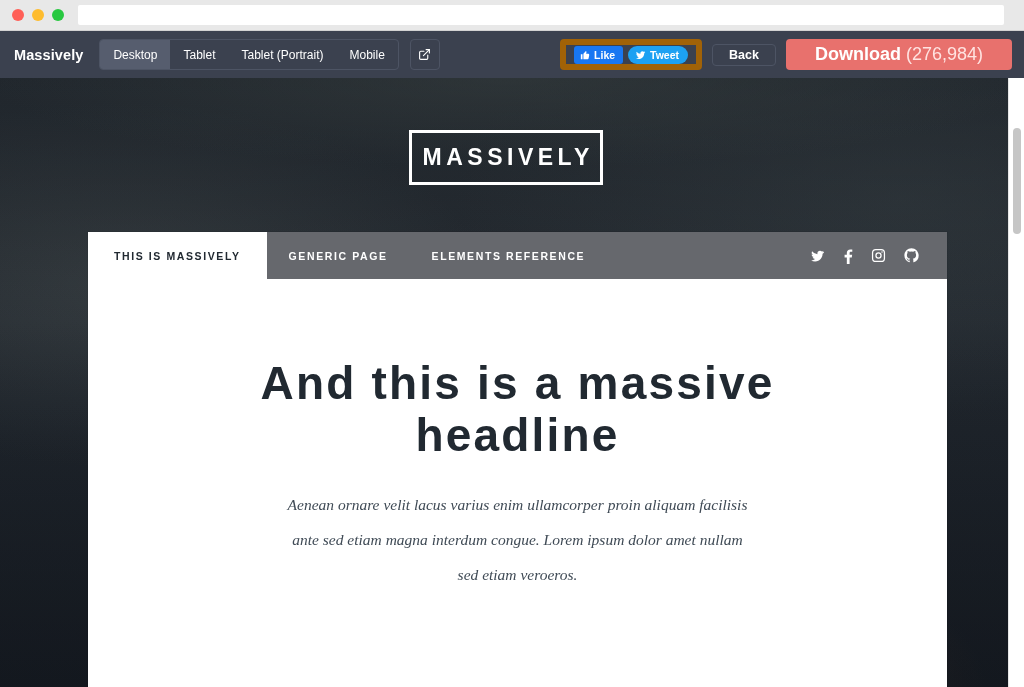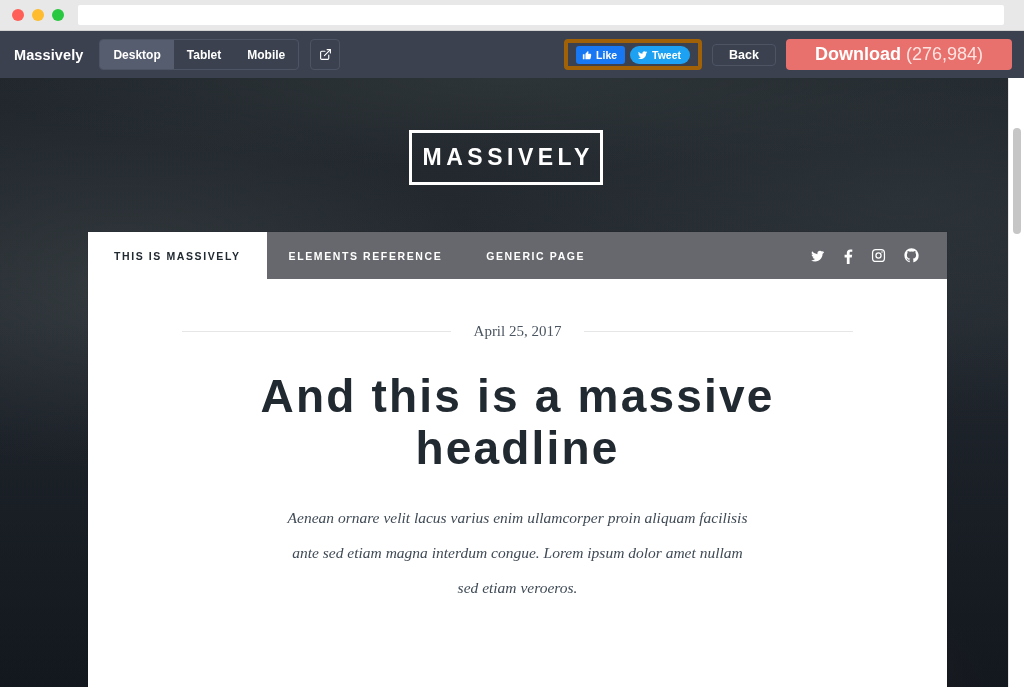--- a/index.html
+++ b/index.html
@@ -97,7 +97,7 @@
     padding: 0 13px;
     color: #ffffff;
     font-size: 12px;
-    font-weight: bold;
+    font-weight: normal;
     background: transparent;
     border: none;
     cursor: pointer;

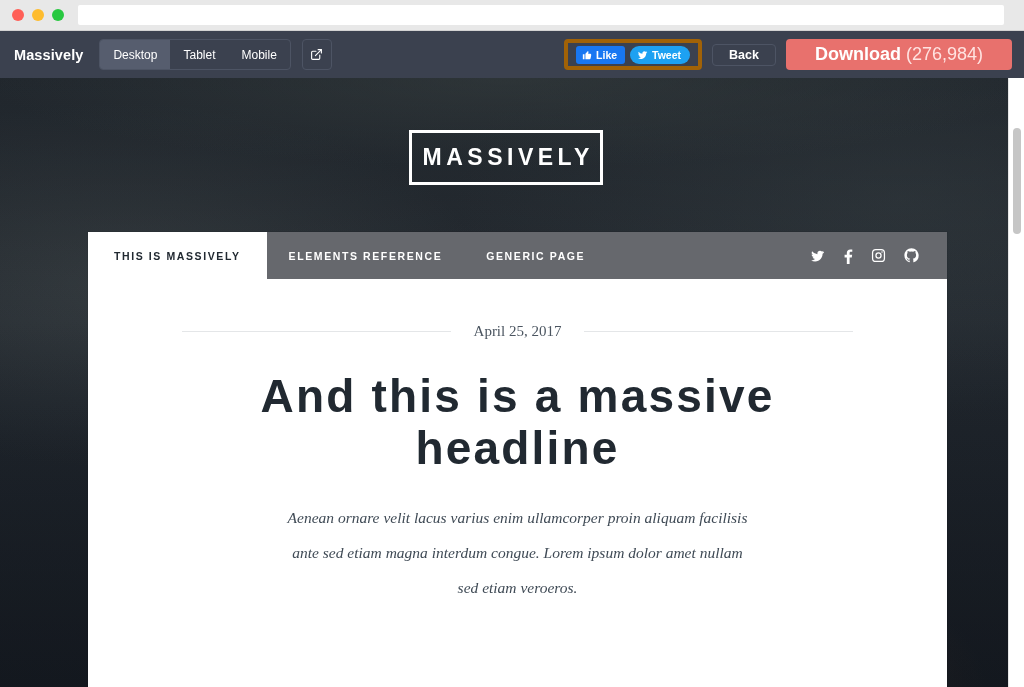--- a/index.html
+++ b/index.html
@@ -381,6 +381,7 @@
     <div class="device-group">
       <button class="device-btn active">Desktop</button>
       <button class="device-btn">Tablet</button>
+      <button class="device-btn">Tablet (Portrait)</button>
       <button class="device-btn">Mobile</button>
     </div>
 

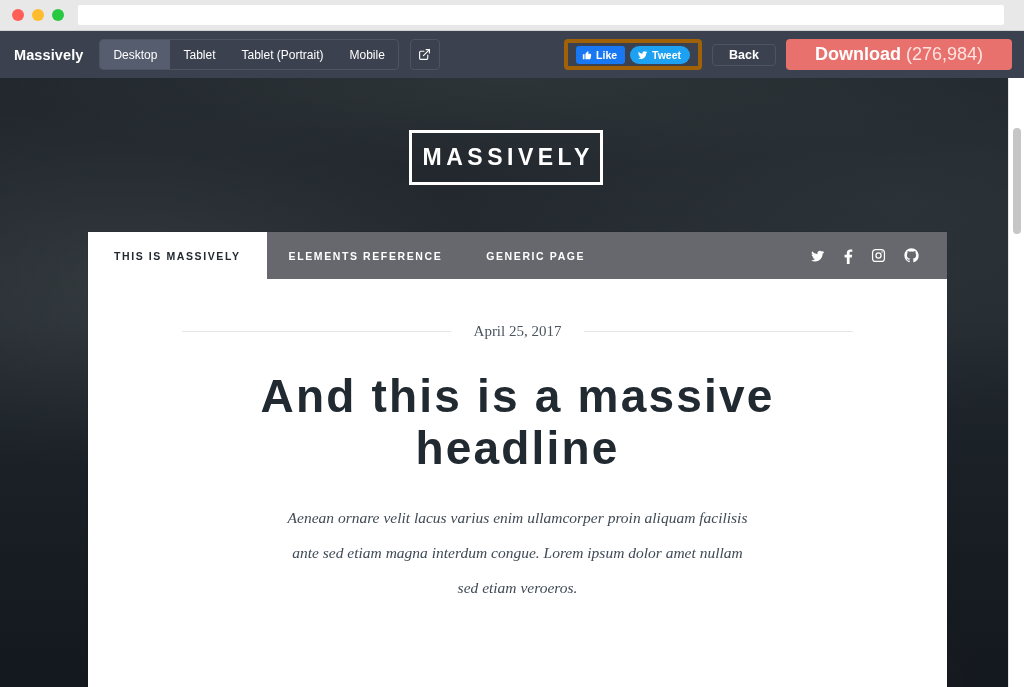--- a/index.html
+++ b/index.html
@@ -132,7 +132,7 @@
     gap: 5px;
     height: 31px;
     padding: 9px 8px;
-    border: 4px solid #a16207;
+    border: 6px solid #a16207;
     border-radius: 4px;
     margin-right: 10px;
   }

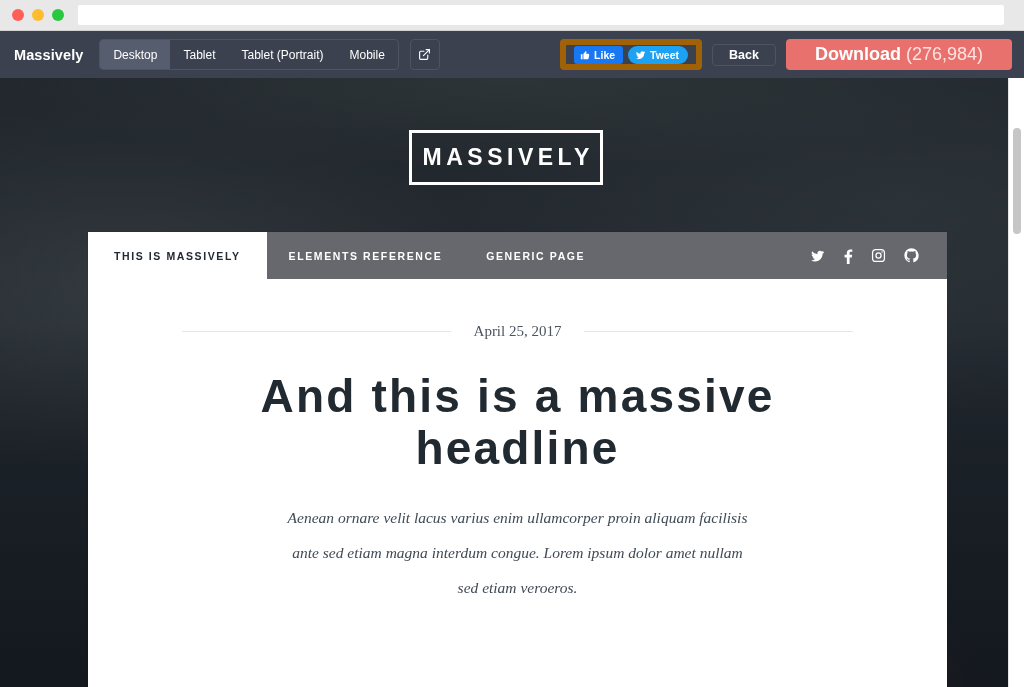--- a/index.html
+++ b/index.html
@@ -436,8 +436,8 @@
 
     <div class="site-nav">
       <a class="nav-link active">THIS IS MASSIVELY</a>
+      <a class="nav-link">GENERIC PAGE</a>
       <a class="nav-link">ELEMENTS REFERENCE</a>
-      <a class="nav-link">GENERIC PAGE</a>
 
       <div class="nav-social">
         <a>

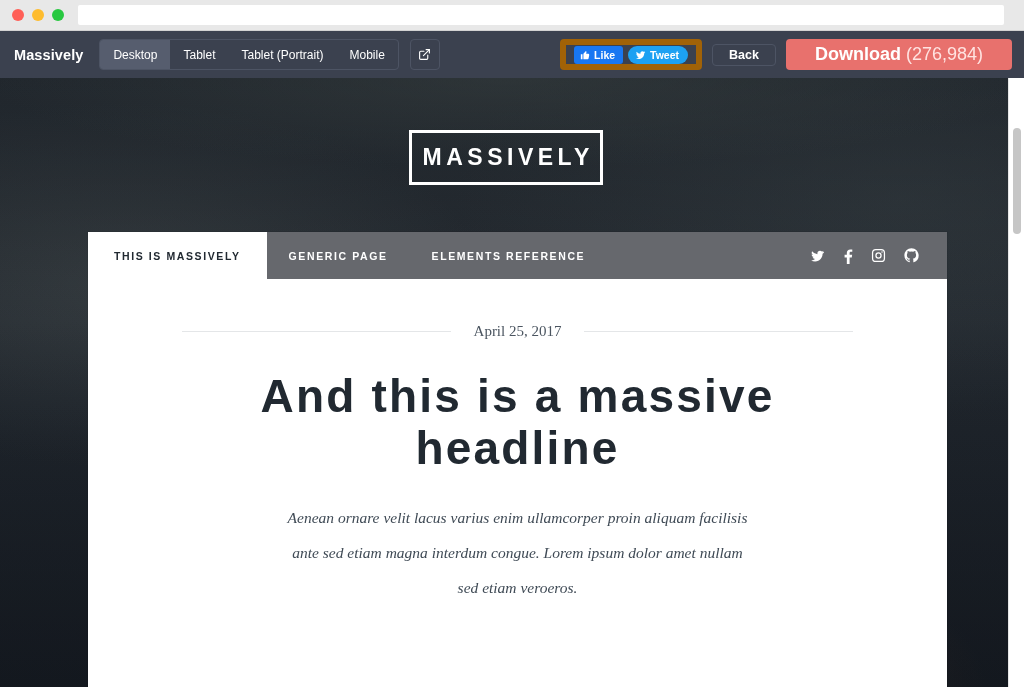--- a/index.html
+++ b/index.html
@@ -474,11 +474,6 @@
     </div>
 
     <div class="article">
-      <div class="date-row">
-        <span class="date-rule"></span>
-        <span class="date-text">April 25, 2017</span>
-        <span class="date-rule"></span>
-      </div>
 
       <h1 class="headline">And this is a massive headline</h1>
 

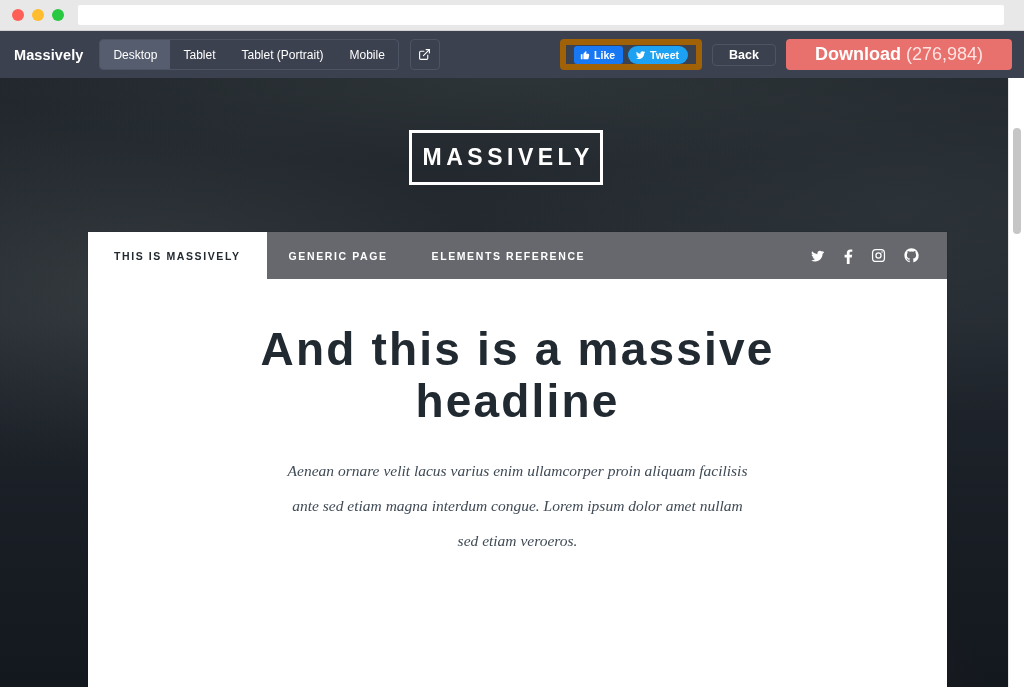--- a/index.html
+++ b/index.html
@@ -327,6 +327,7 @@
     padding: 0 110px;
     margin-bottom: 26px;
     font-family: "Liberation Sans", sans-serif;
+    margin-top: 34px;
   }
 
   .subtitle {

